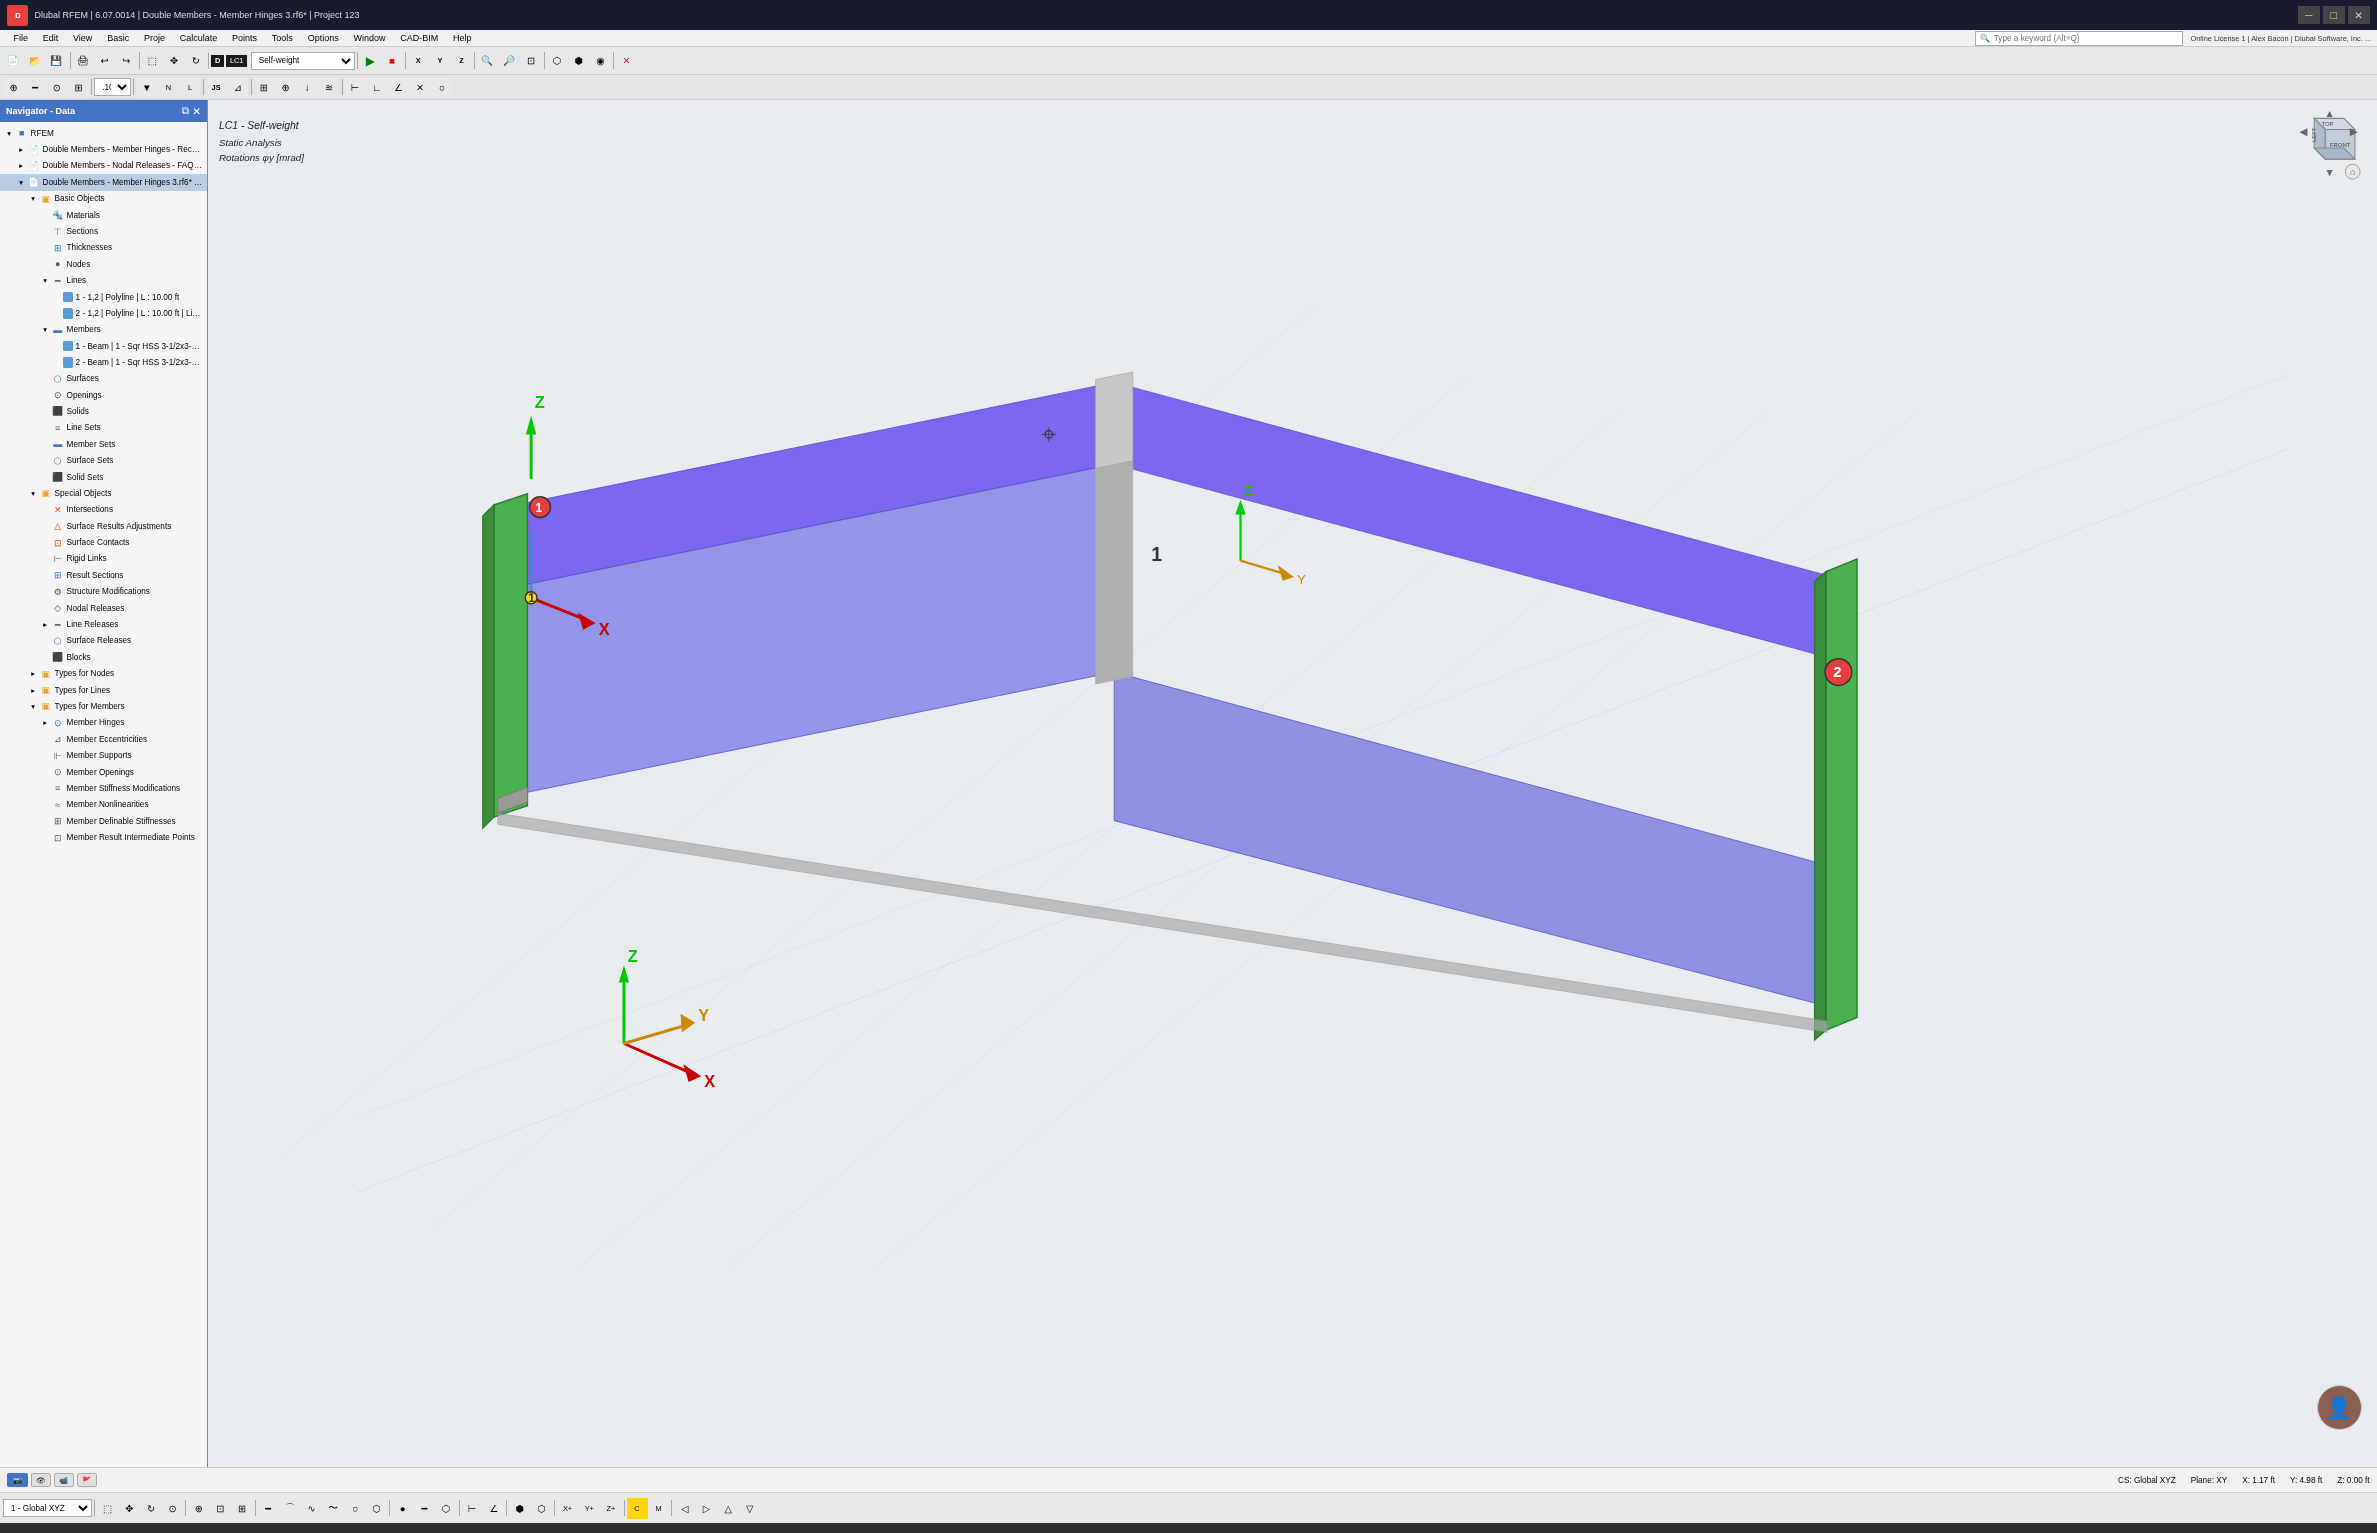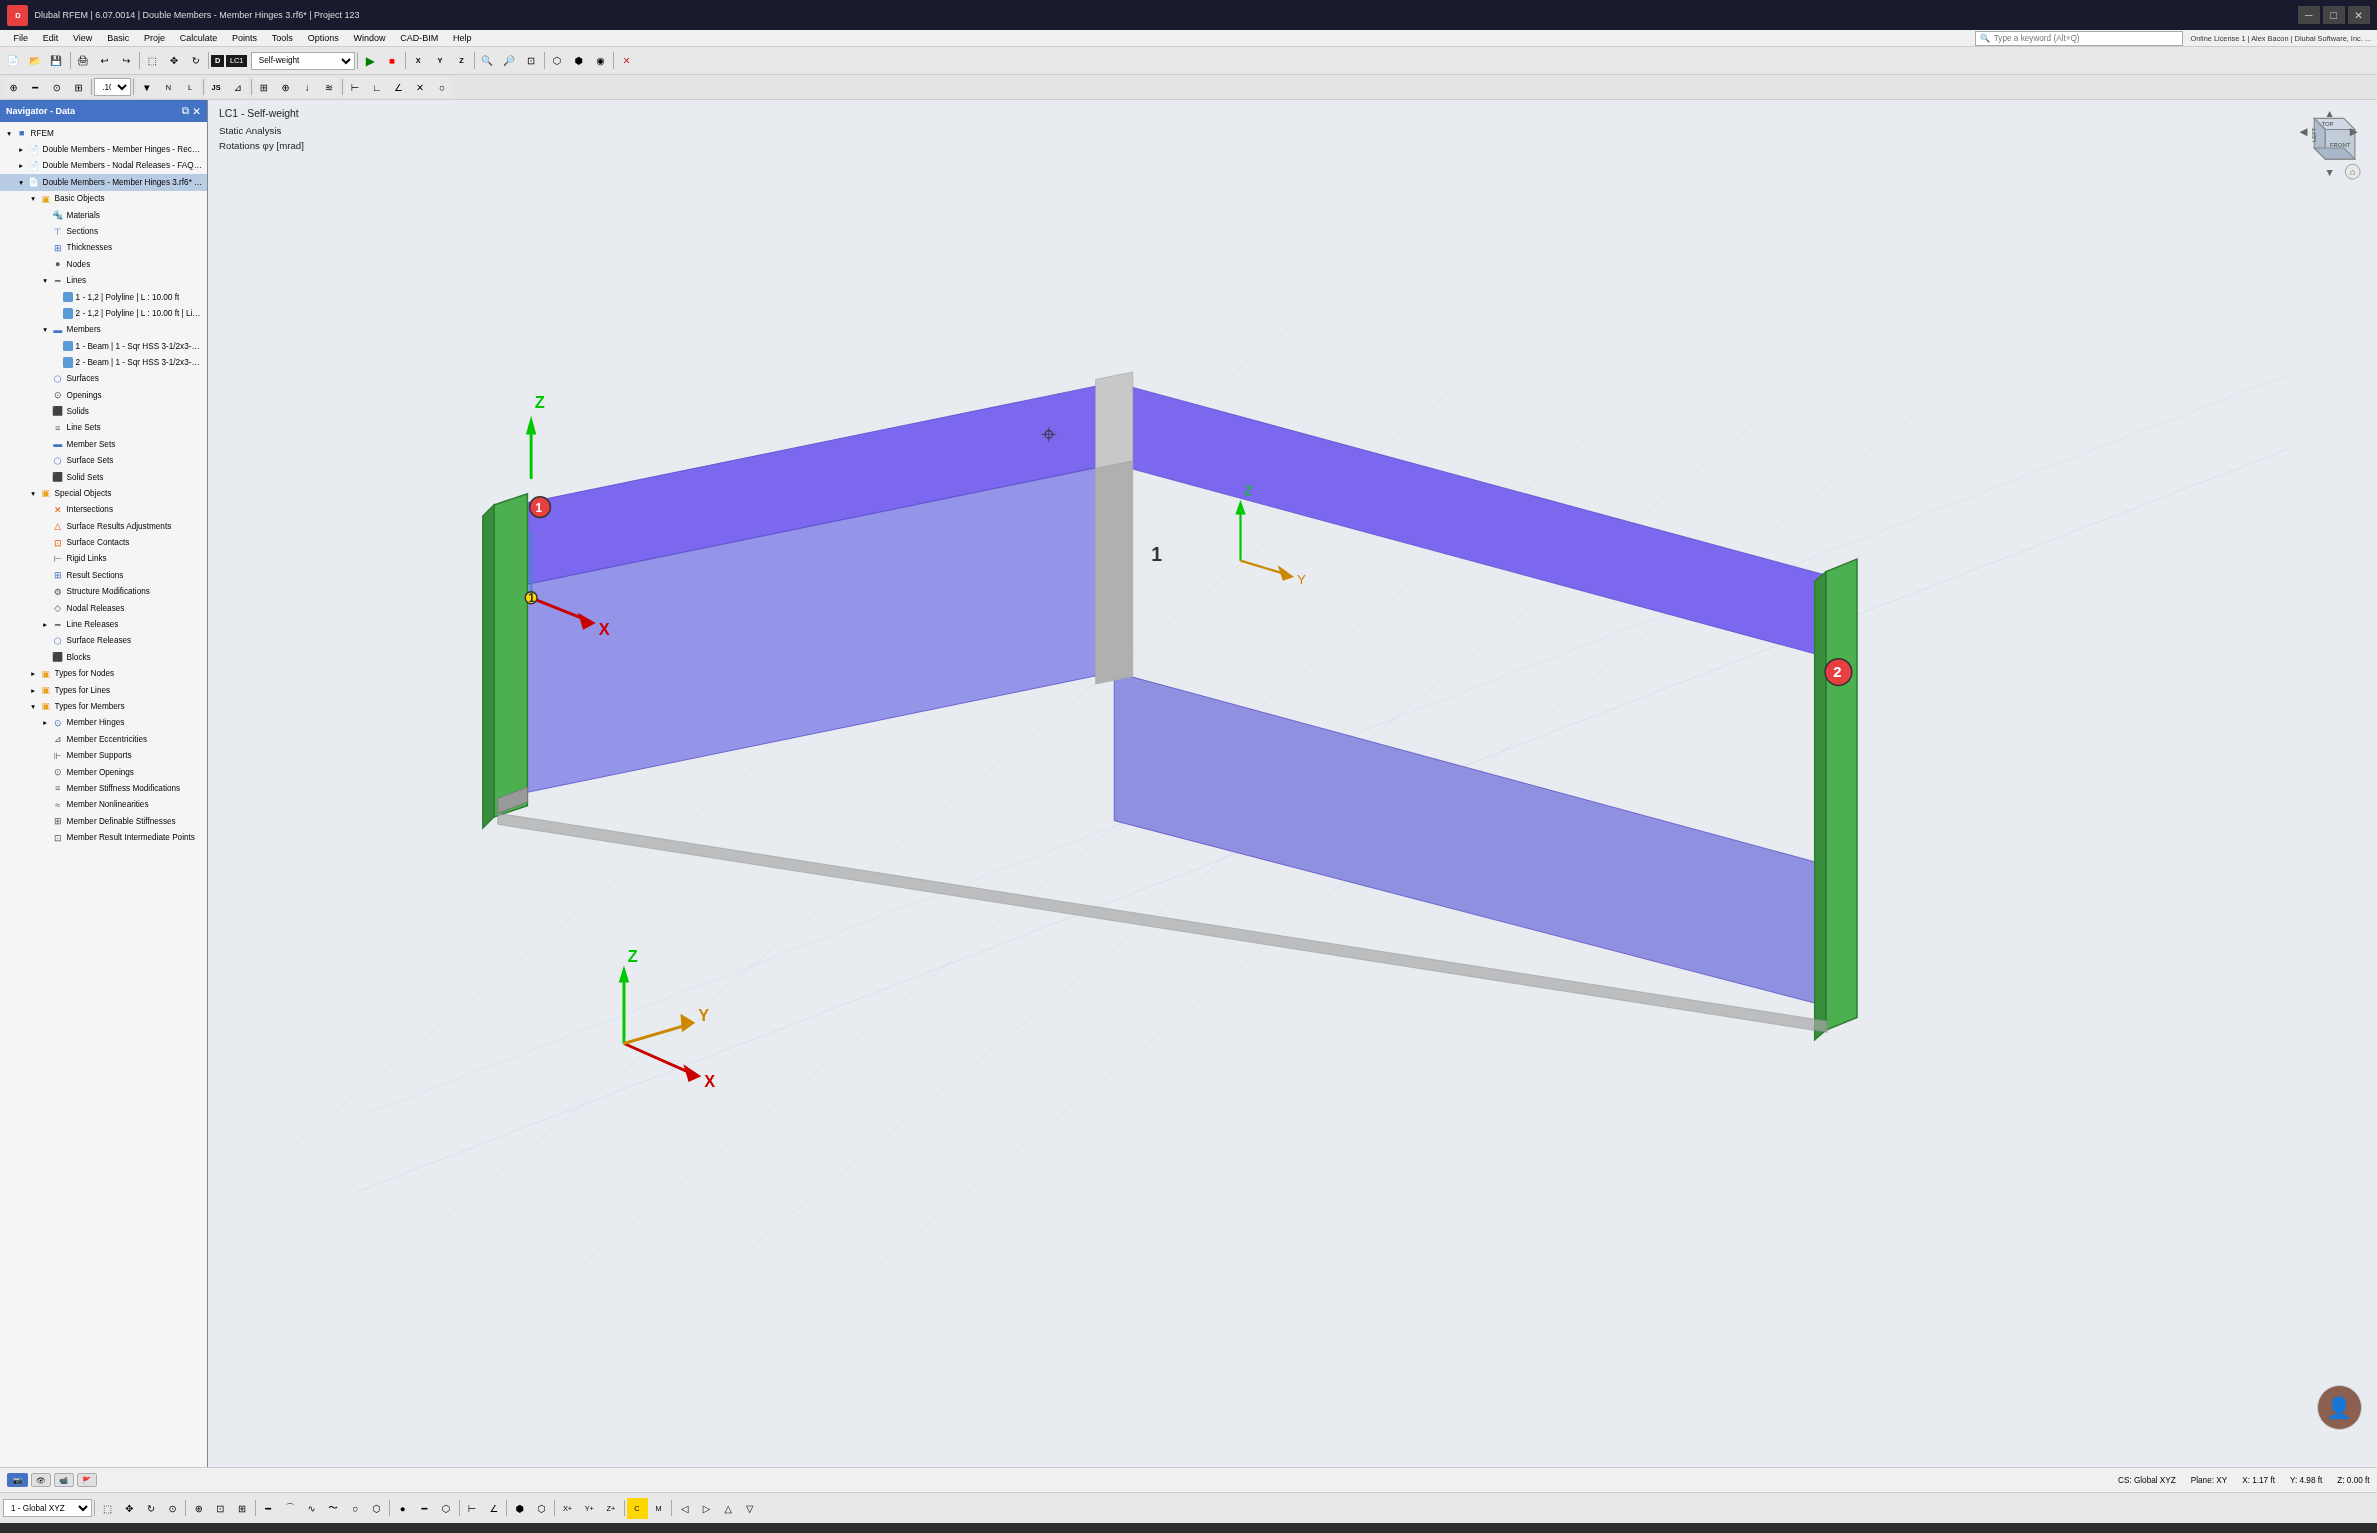--- a/index.html
+++ b/index.html
@@ -43,7 +43,7 @@
 
     
     #viewport { flex: 1; background: #e8ecf0; position: relative; overflow: hidden; }
-    #view-info { position: absolute; top: 6px; left: 11px; font-size: 9.7px; color: #222; line-height: 1.6; }
+    #view-info { position: absolute; top: 18px; left: 11px; font-size: 9.7px; color: #222; line-height: 1.6; font-style: italic; }
     #view-cube { position: absolute; top: 11px; right: 11px; width: 74px; height: 74px; }
 
     

